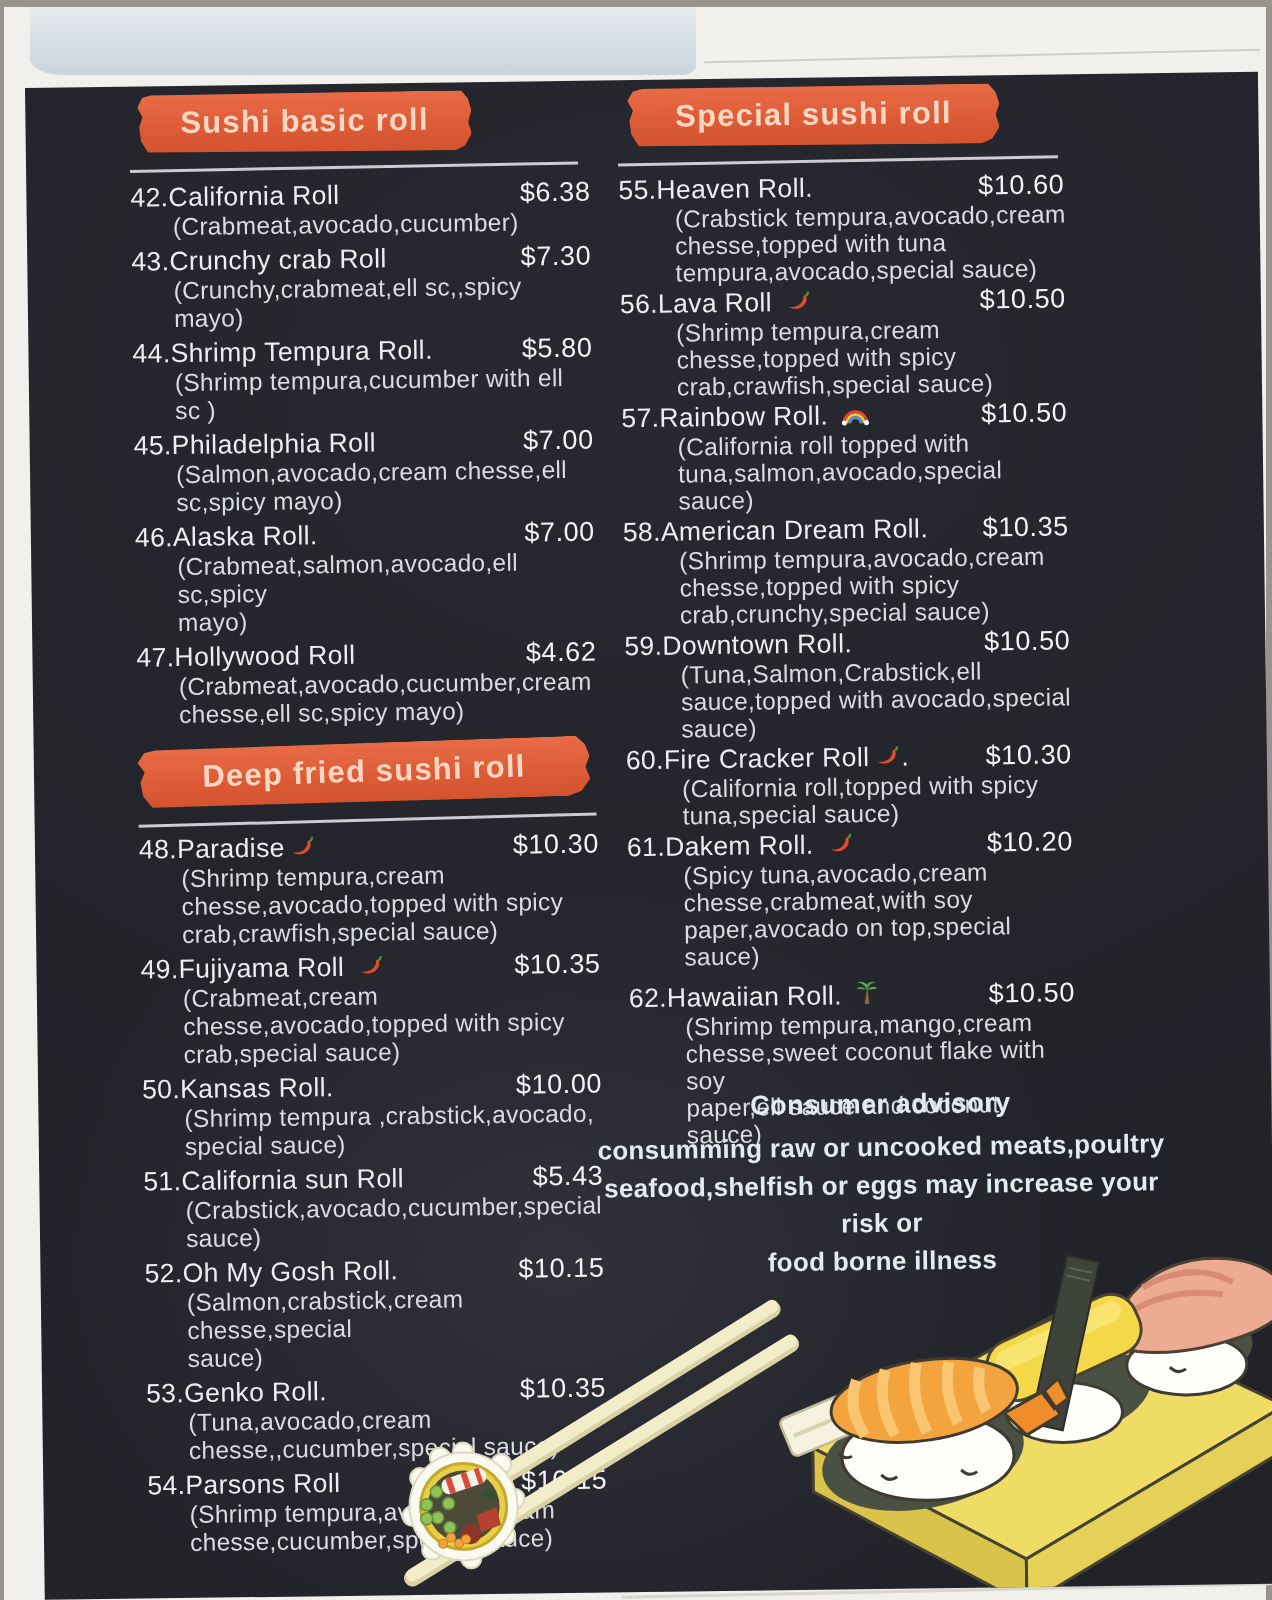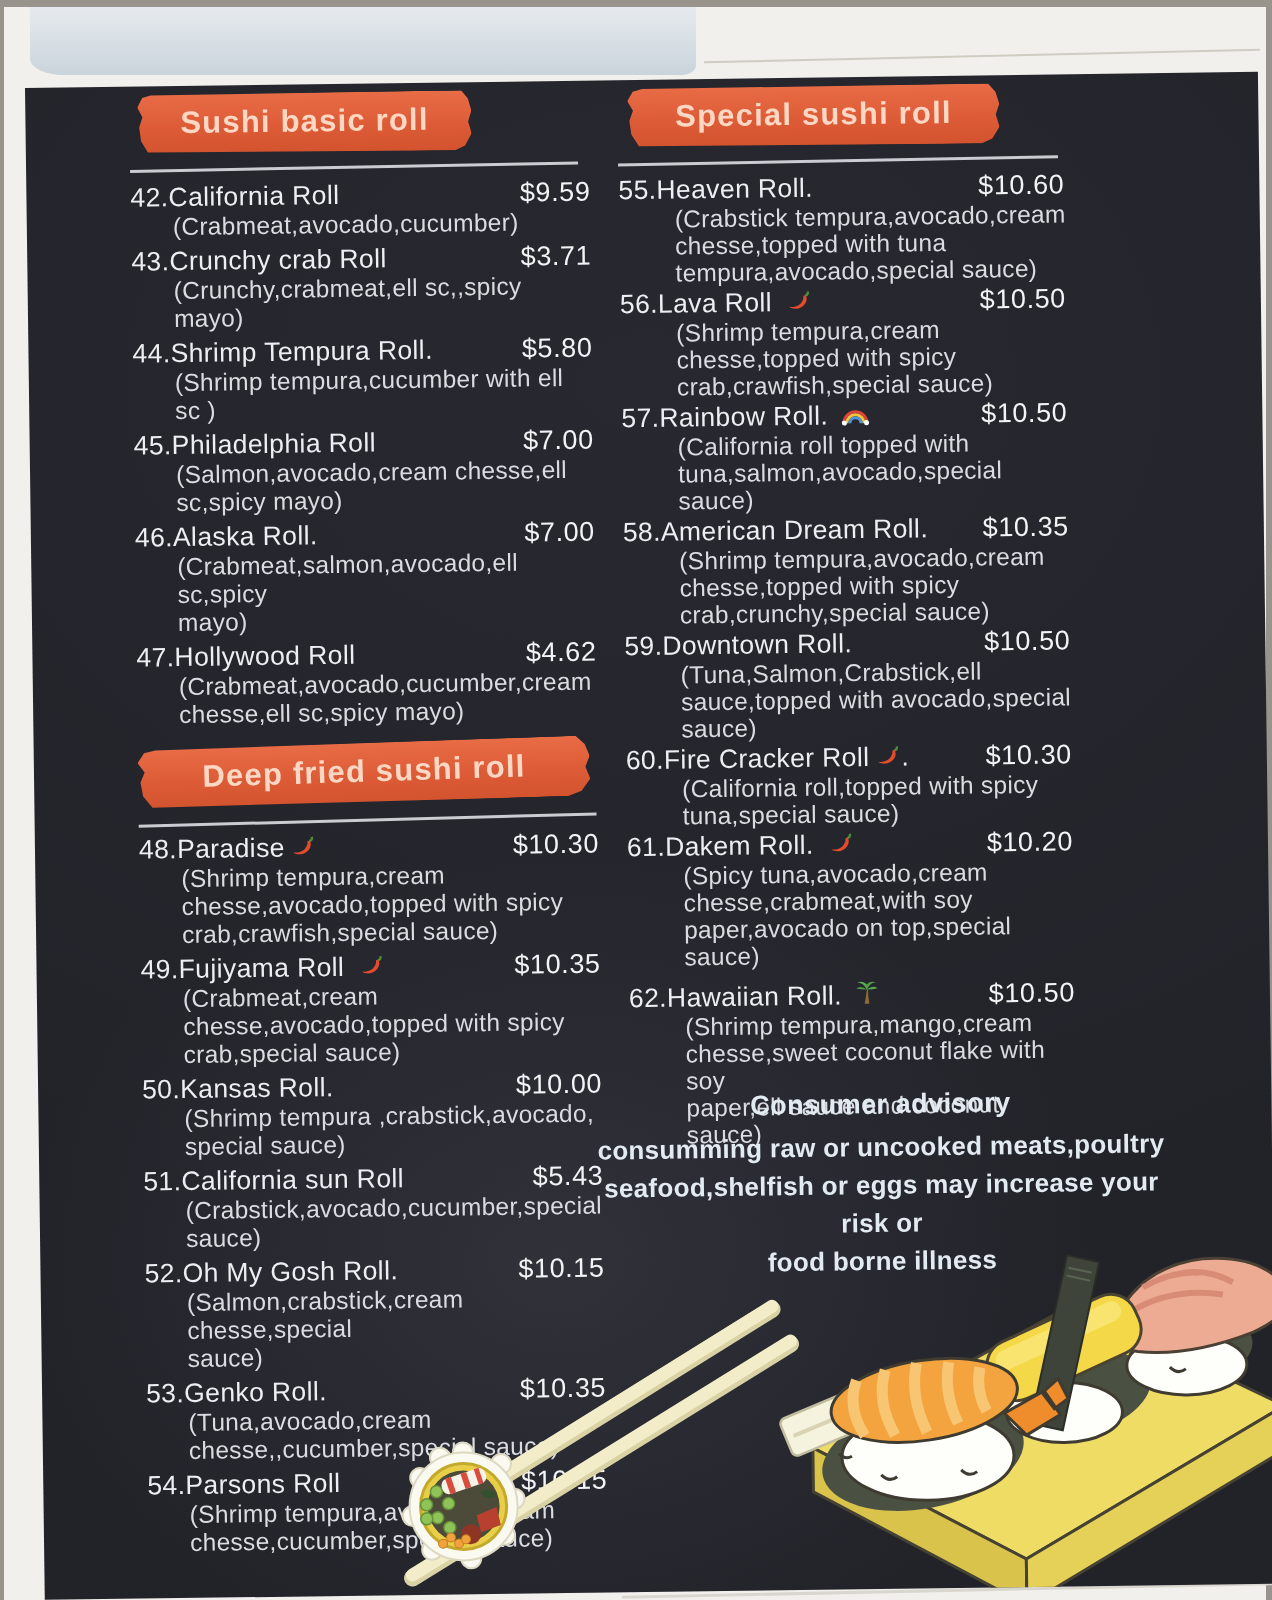--- a/index.html
+++ b/index.html
@@ -84,7 +84,7 @@
     <div class="item">
       <div class="item-head">
           <span>42.California Roll</span>
-          <span class="iprice">$9.59</span>
+          <span class="iprice">$6.38</span>
         </div>
       <div class="idesc">(Crabmeat,avocado,cucumber)</div>
     </div>

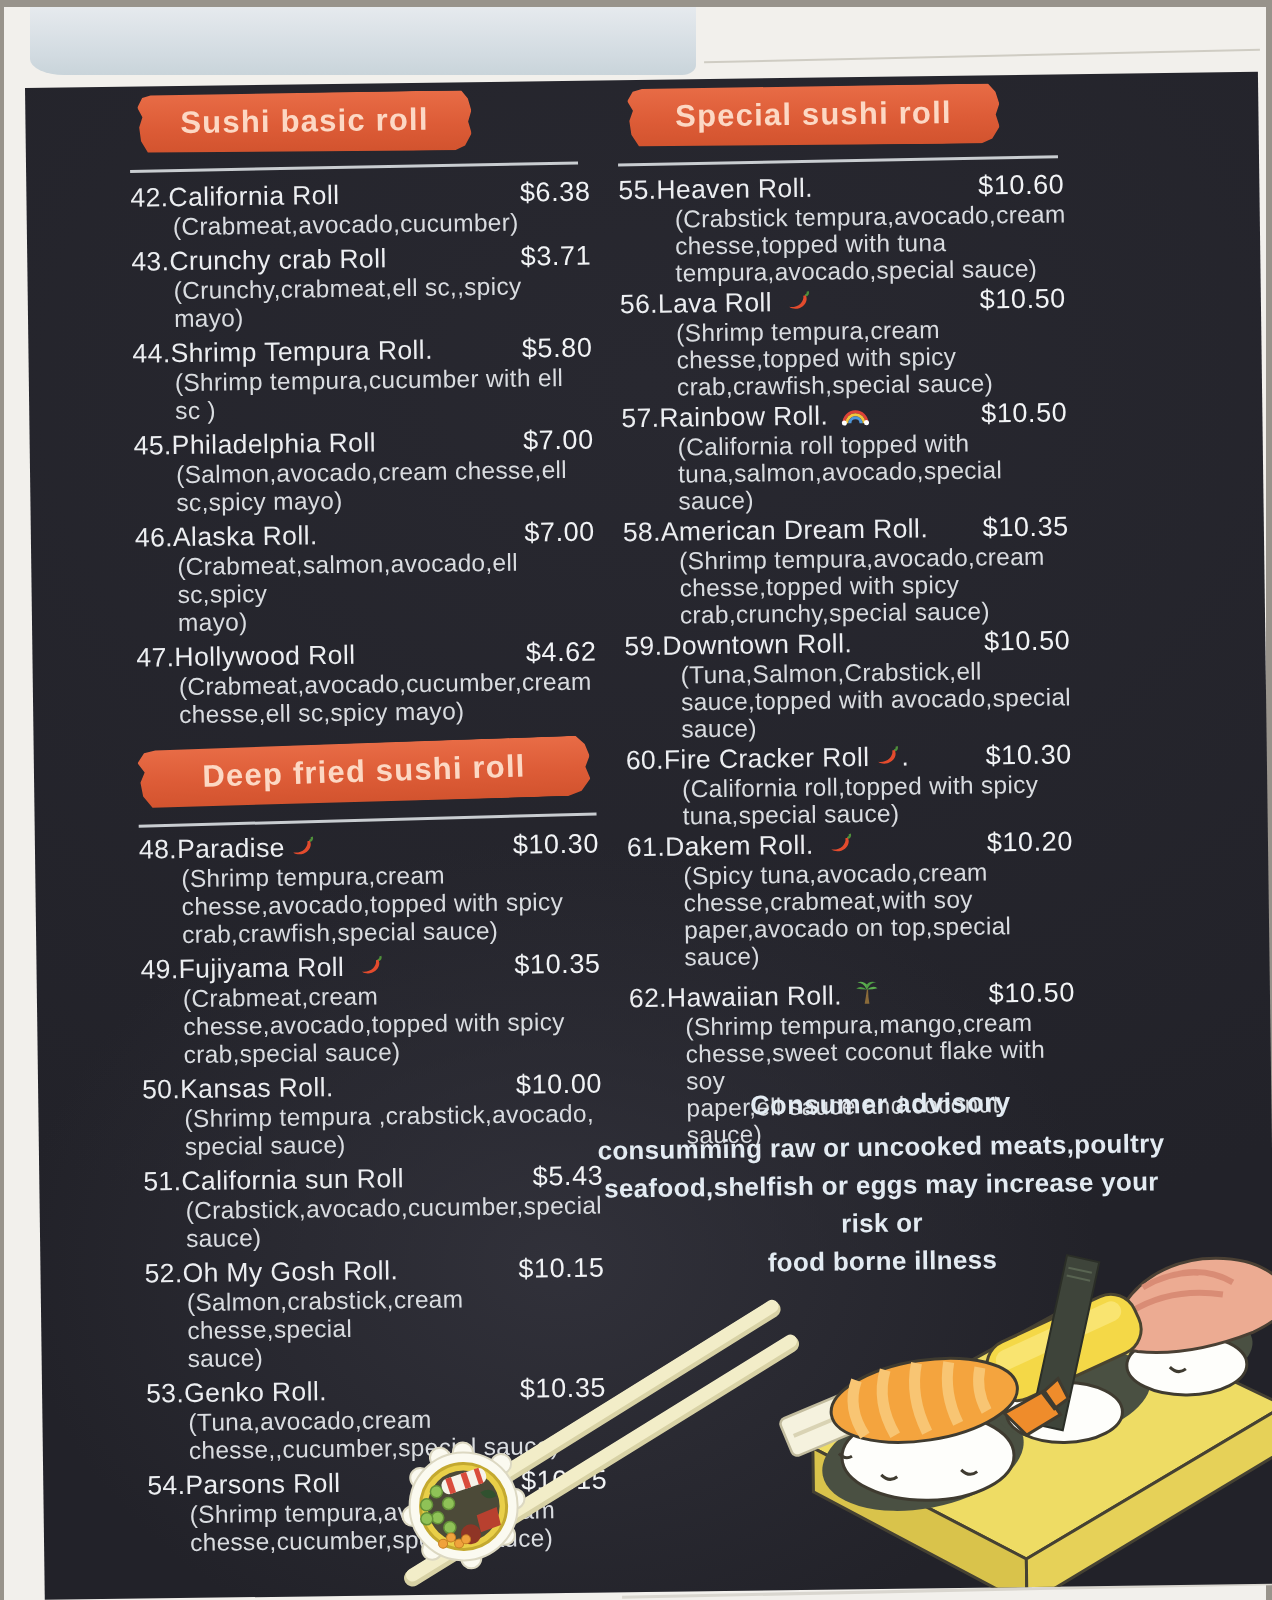--- a/index.html
+++ b/index.html
@@ -91,7 +91,7 @@
     <div class="item">
       <div class="item-head">
           <span>43.Crunchy crab Roll</span>
-          <span class="iprice">$3.71</span>
+          <span class="iprice">$7.30</span>
         </div>
       <div class="idesc">(Crunchy,crabmeat,ell sc,,spicy mayo)</div>
     </div>

